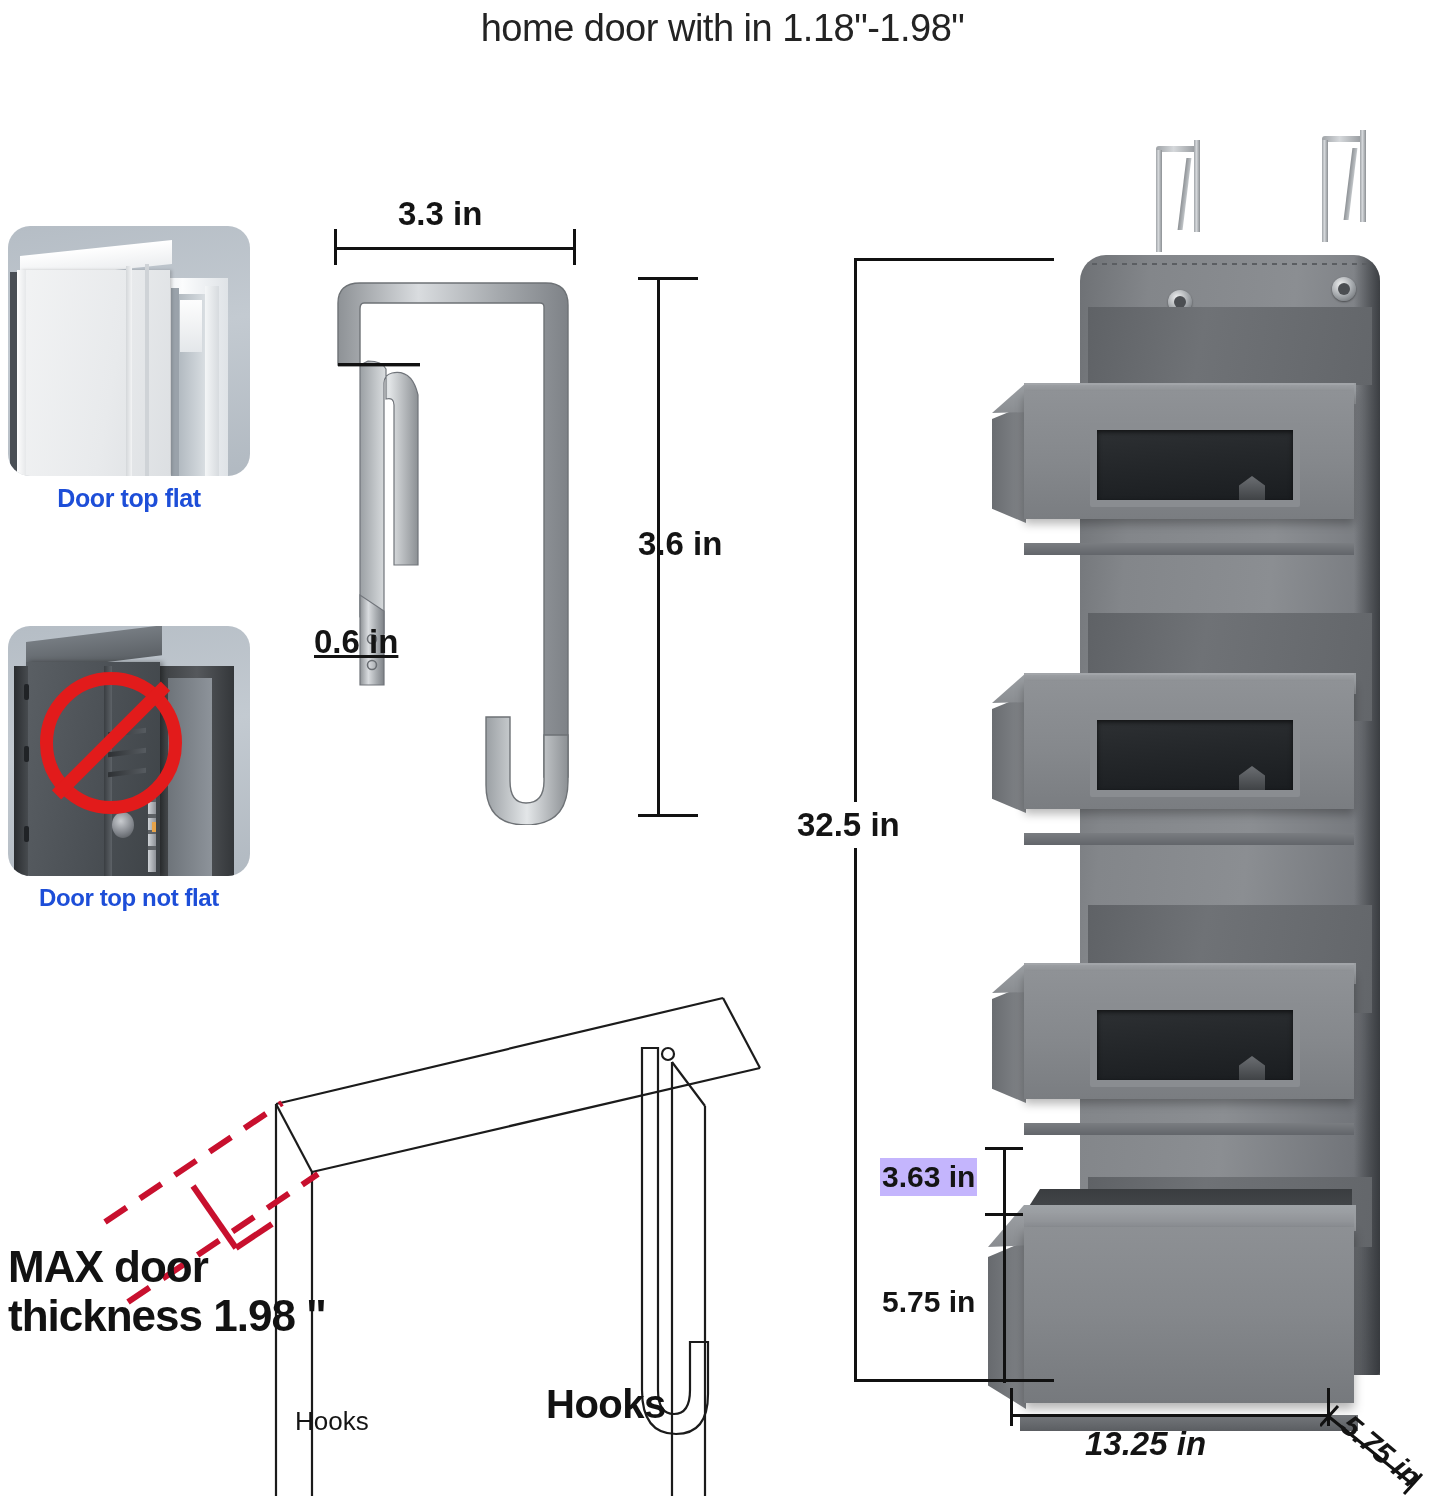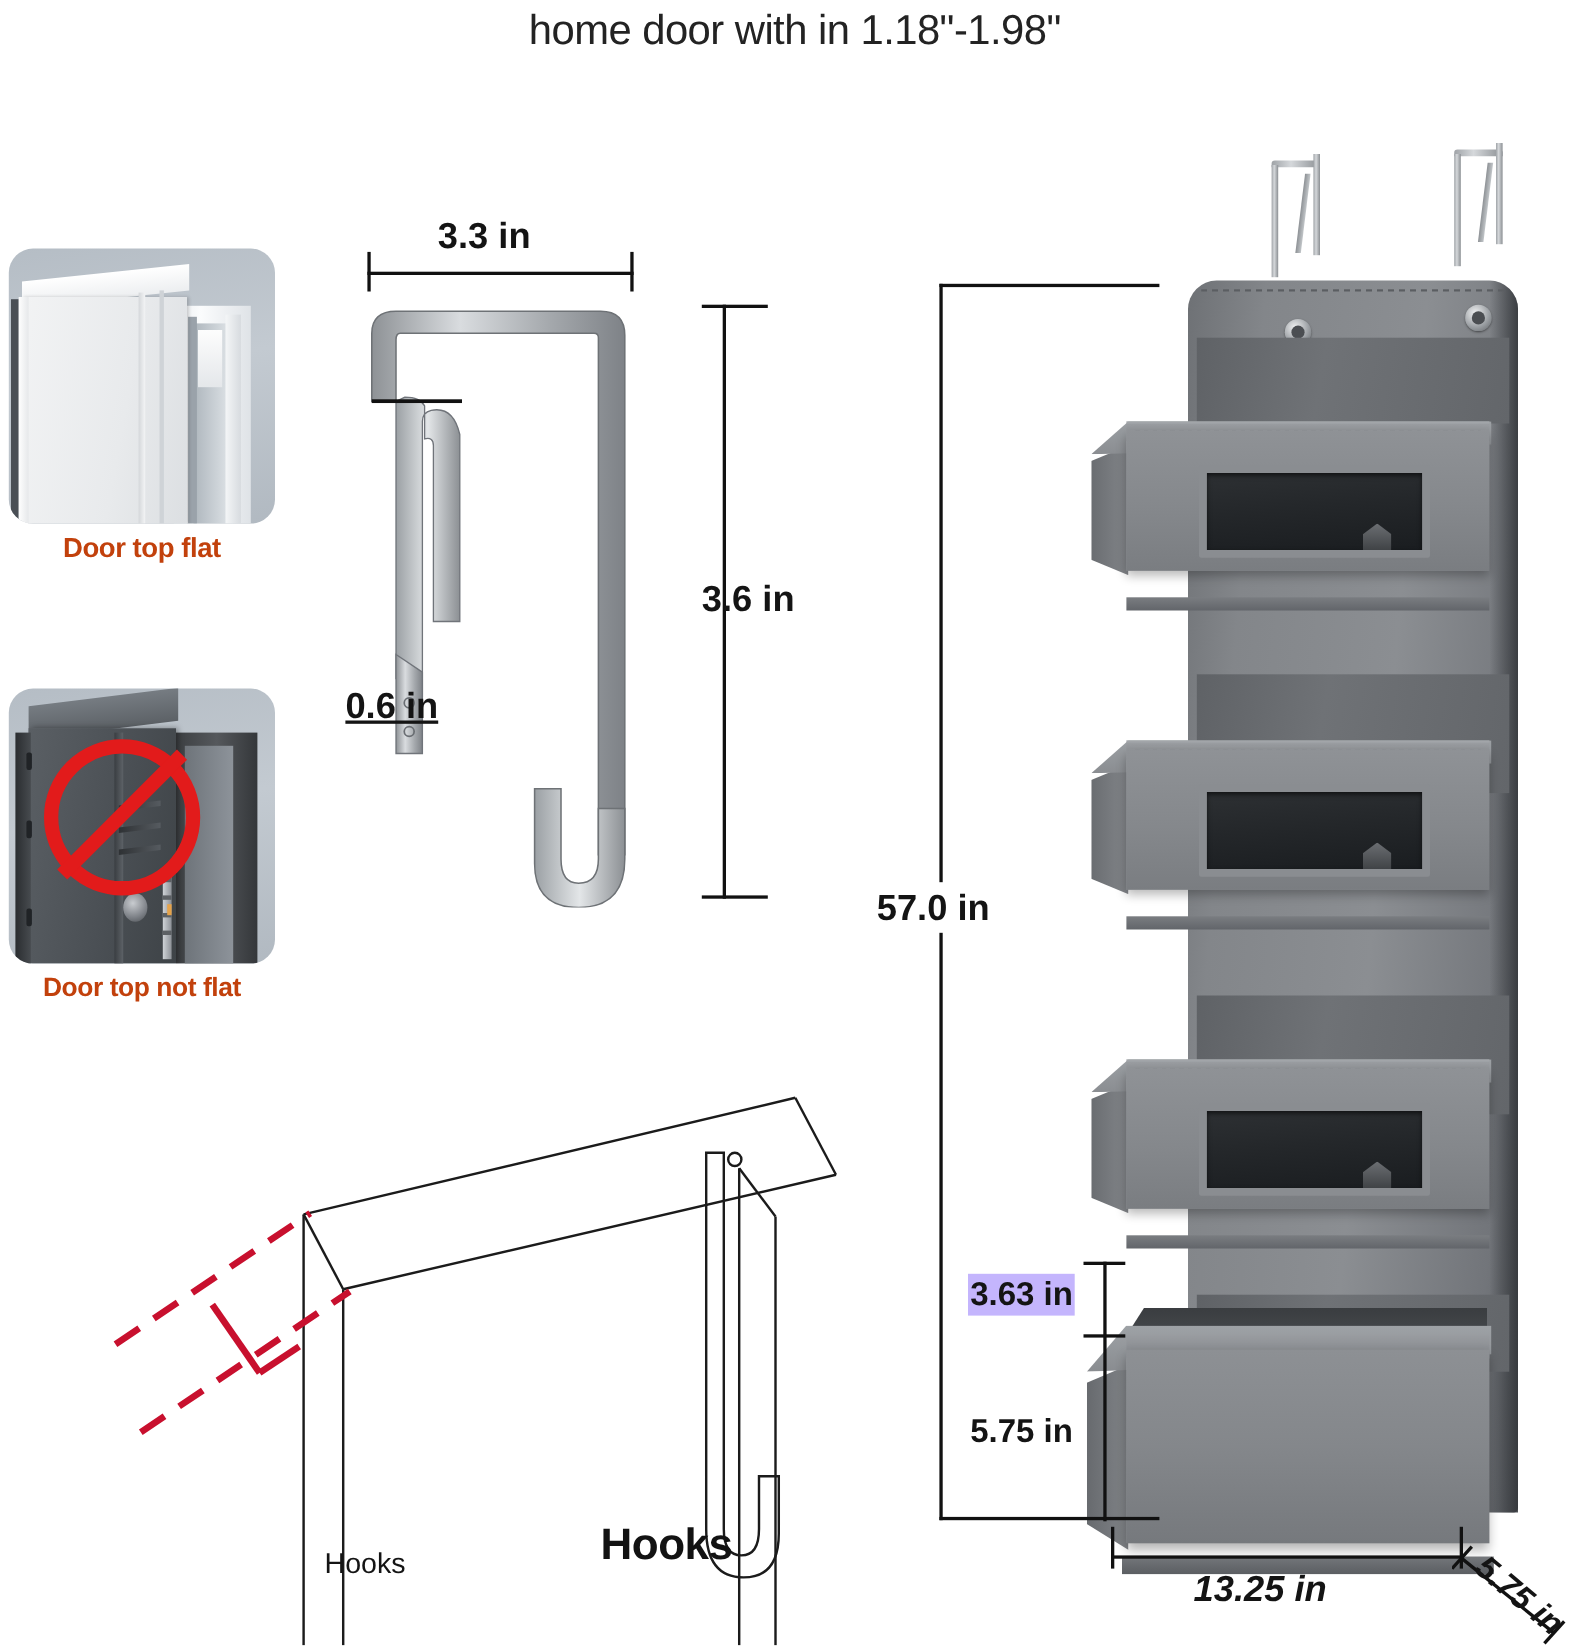--- a/index.html
+++ b/index.html
@@ -27,7 +27,7 @@
     background:linear-gradient(170deg,#b5bdc5 0%,#c3cad1 45%,#b1b9c1 100%);
   }
   .thumb-cap{
-    text-align:center;font-size:25px;font-weight:bold;margin-top:8px;color:#c2410c;
+    text-align:center;font-size:25px;font-weight:bold;margin-top:8px;color:#1d4ed8;
     letter-spacing:-0.4px;
   }
   .thumb-cap.small{font-size:24px;}

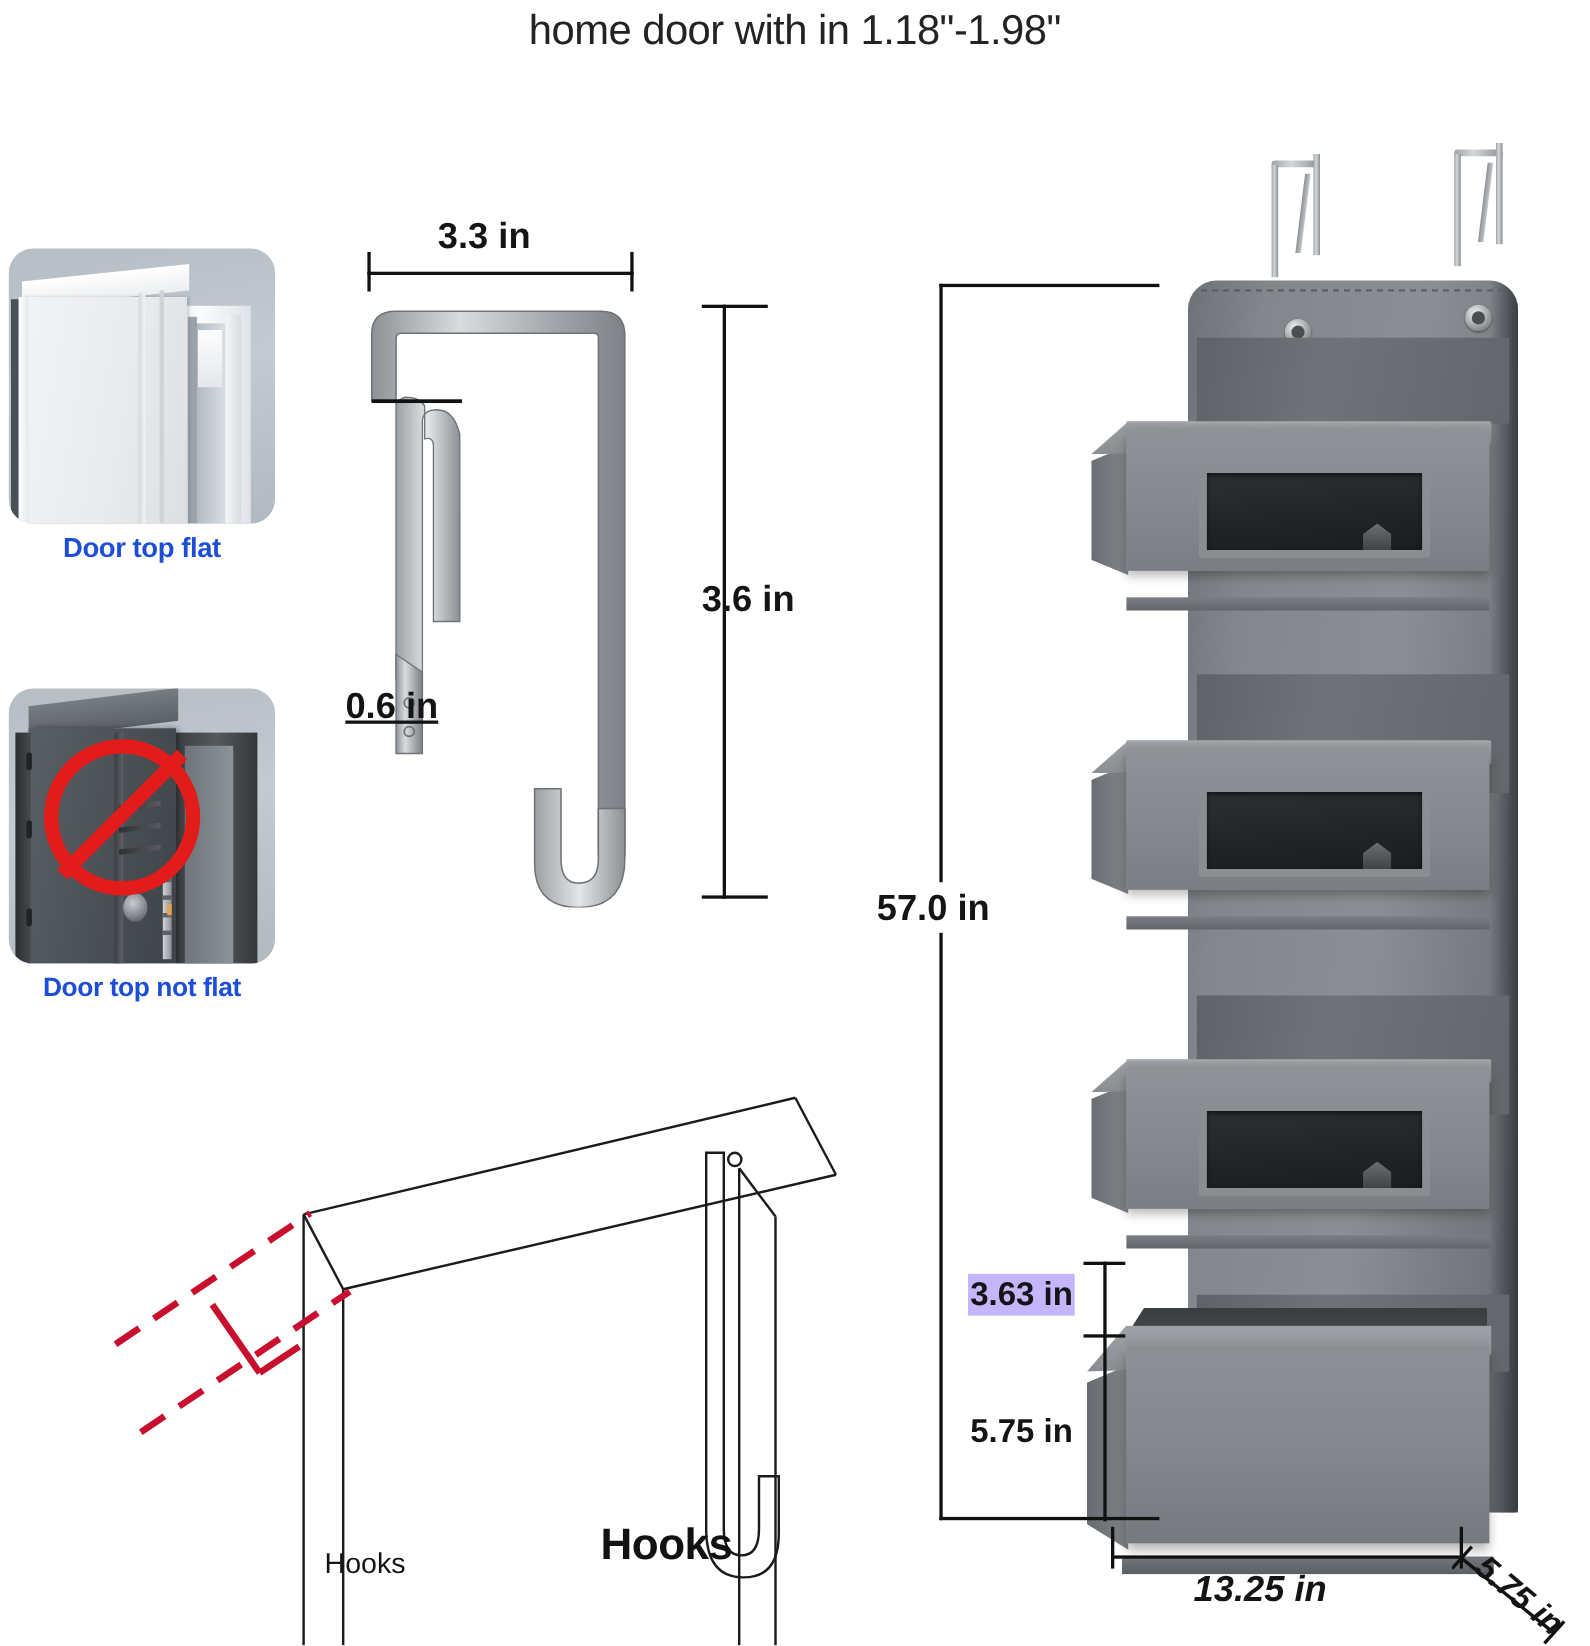--- a/index.html
+++ b/index.html
@@ -383,7 +383,7 @@
   <div class="dimline" style="left:854px;top:258px;width:200px;height:3px;"></div>
   <div class="dimline" style="left:854px;top:258px;width:3px;height:1124px;"></div>
   <div class="dimline" style="left:854px;top:1379px;width:200px;height:3px;"></div>
-  <div class="abs dimtext lg" style="left:795px;top:802px;background:#fff;padding:4px 2px;">57.0 in</div>
+  <div class="abs dimtext lg" style="left:795px;top:802px;background:#fff;padding:4px 2px;">32.5 in</div>
 
   <div class="dimline" style="left:1003px;top:1147px;width:3px;height:236px;"></div>
   <div class="dimline" style="left:985px;top:1147px;width:38px;height:3px;"></div>

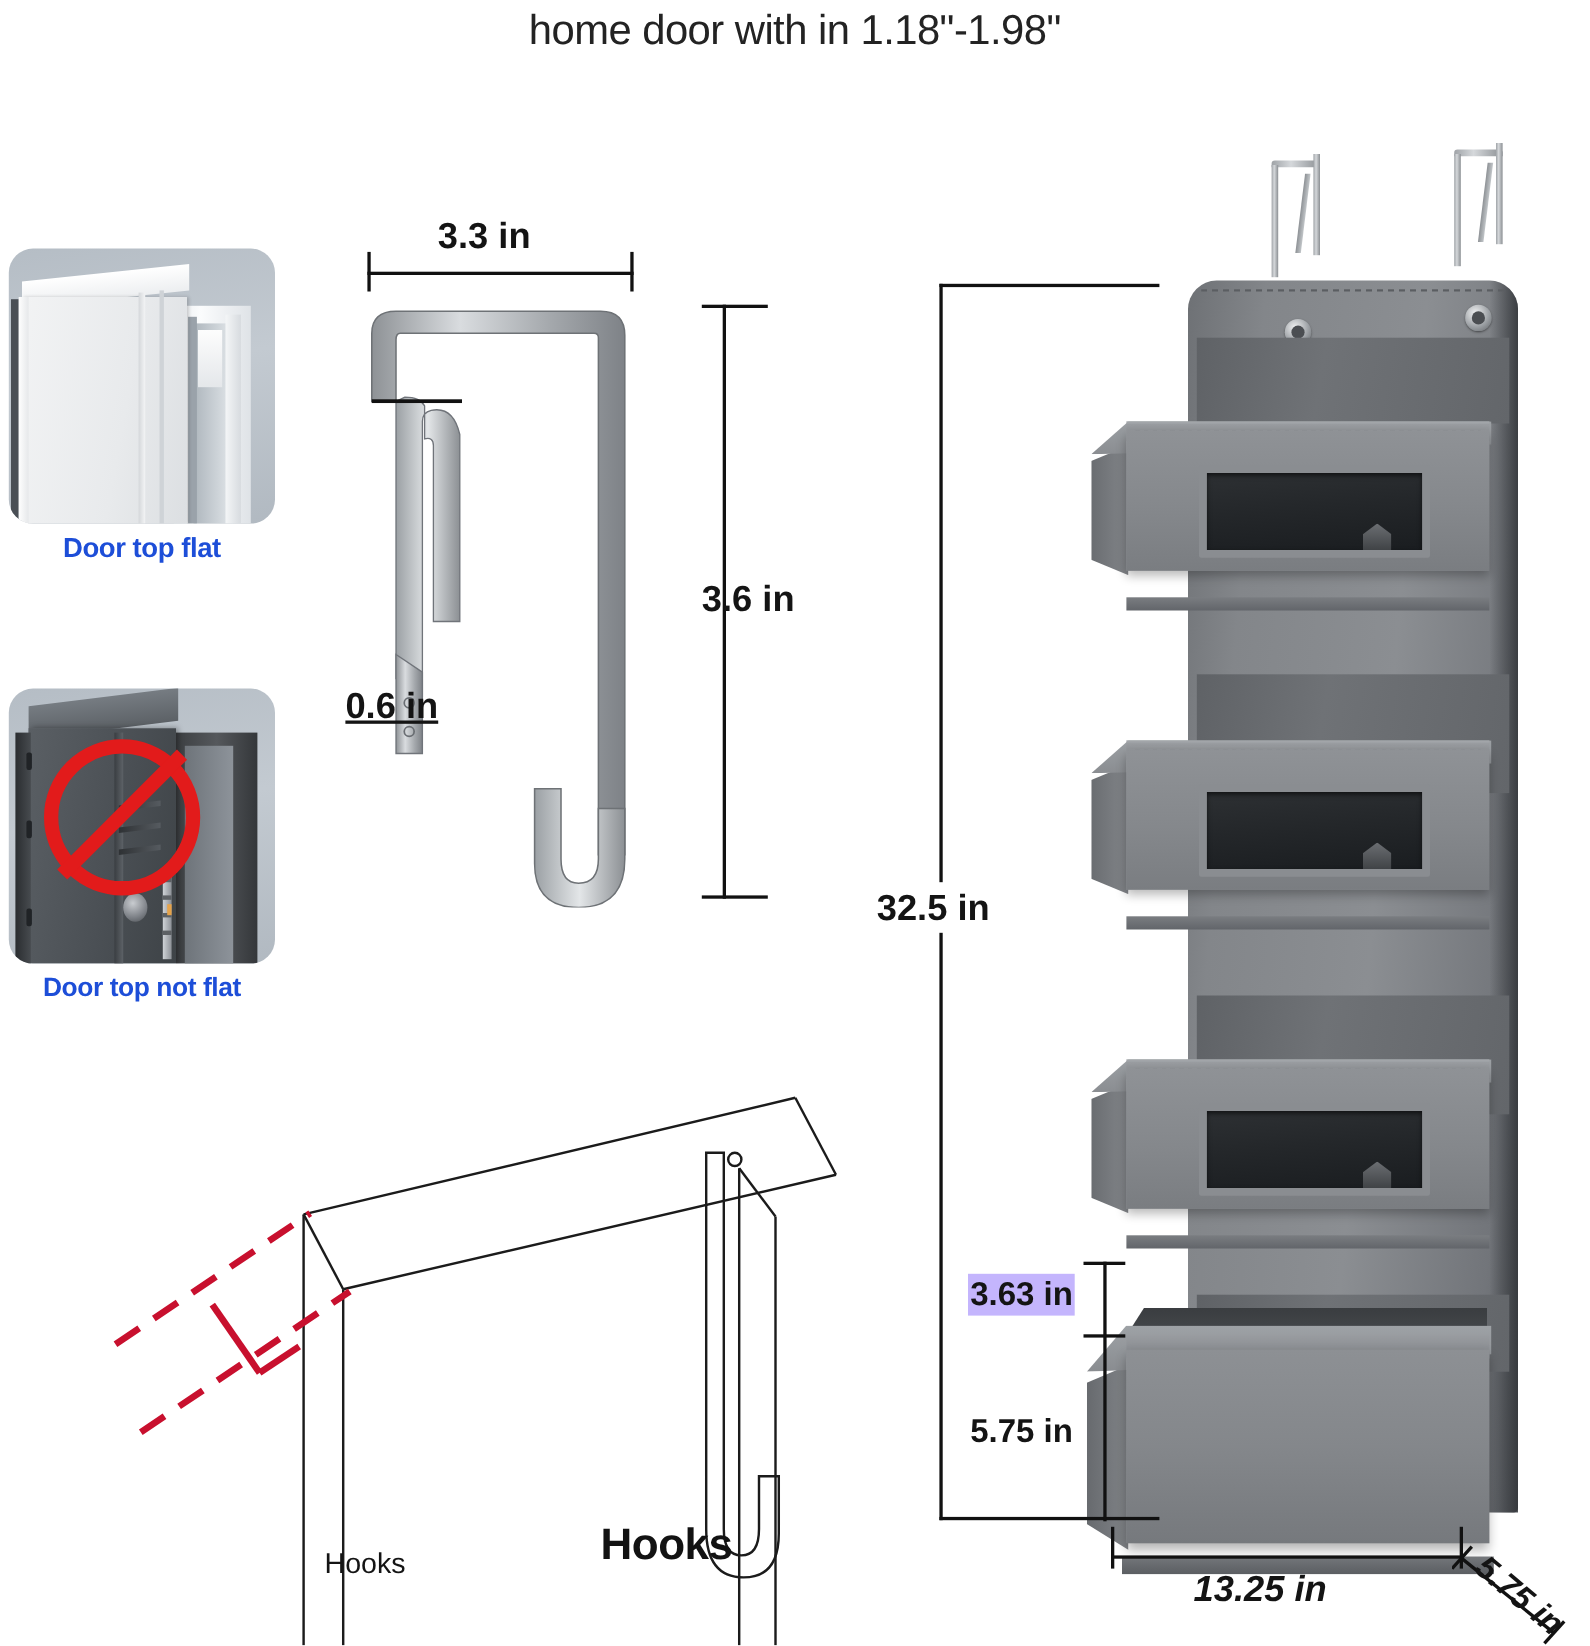--- a/index.html
+++ b/index.html
@@ -296,6 +296,10 @@
     </g>
   </svg>
 
+  <div class="abs maxtxt" style="left:-52px;top:252px;width:430px;">
+    <div>MAX door</div>
+    <div>thickness 1.98 "</div>
+  </div>
 
   <div class="abs doortxt" style="left:235px;top:416px;">Hooks</div>
   <div class="abs hookstxt" style="left:486px;top:392px;">Hooks</div>

